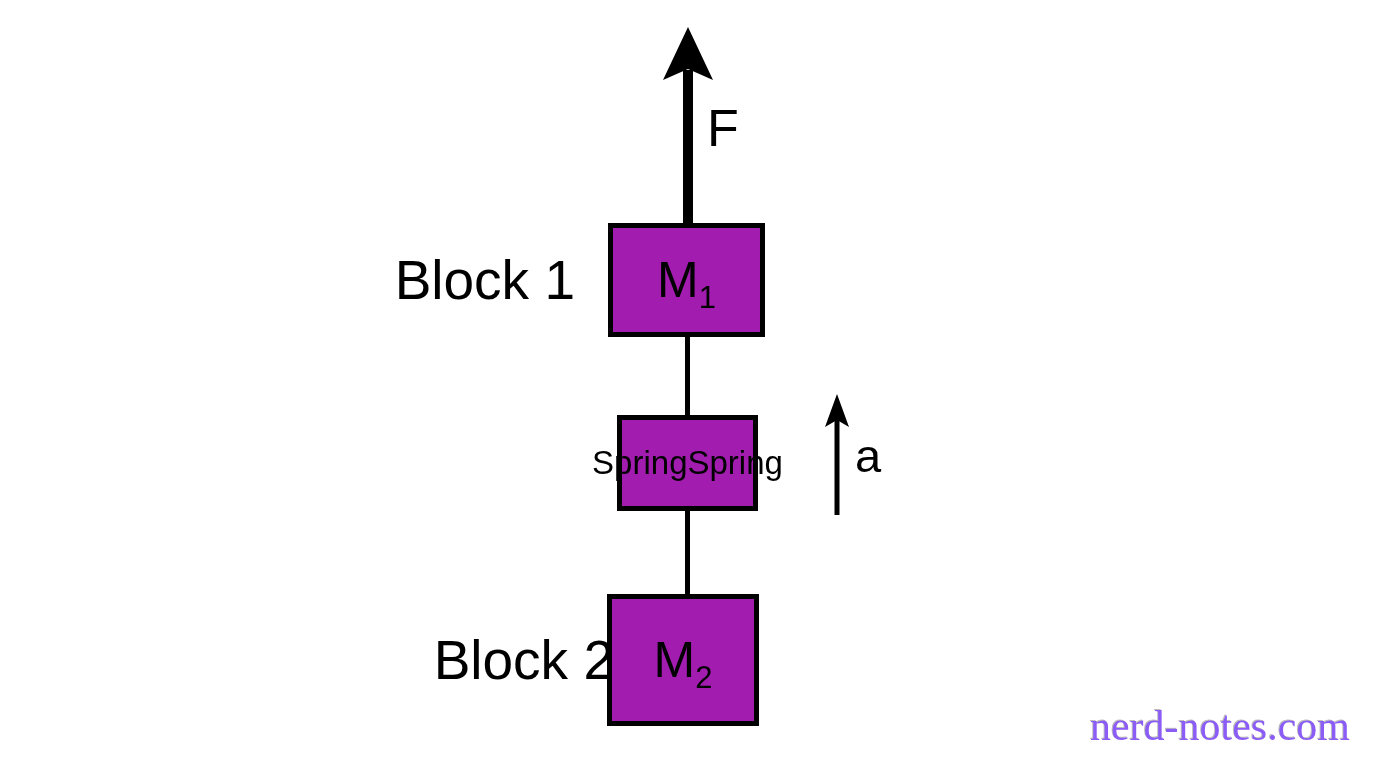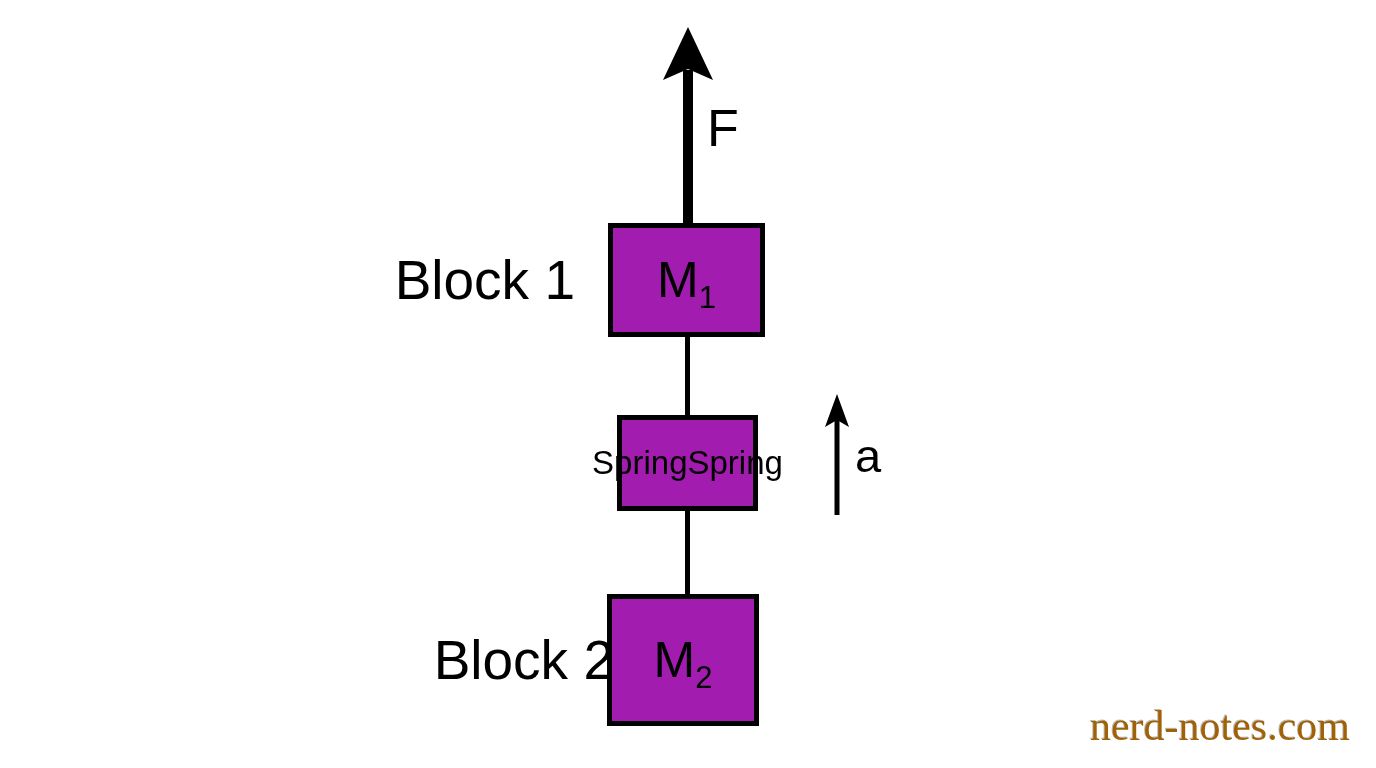--- a/index.html
+++ b/index.html
@@ -61,7 +61,7 @@
     font-family: "Liberation Serif", "DejaVu Serif", serif;
     font-size: 42px;
     line-height: 1;
-    color: #a16207;
+    color: #8b5cf6;
     text-shadow: -1px -1px 0 #bdbdbd, 1px 1px 0 #ffffff;
   }
 </style>

